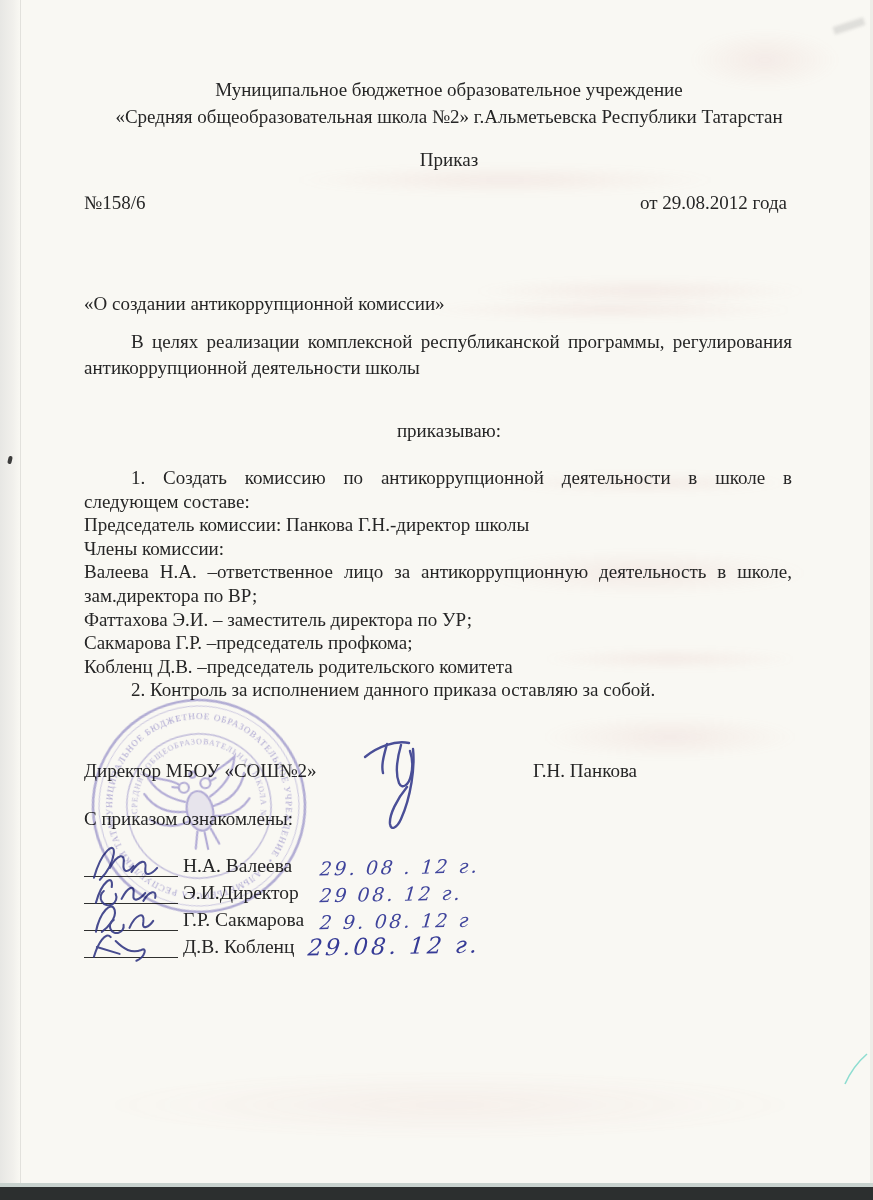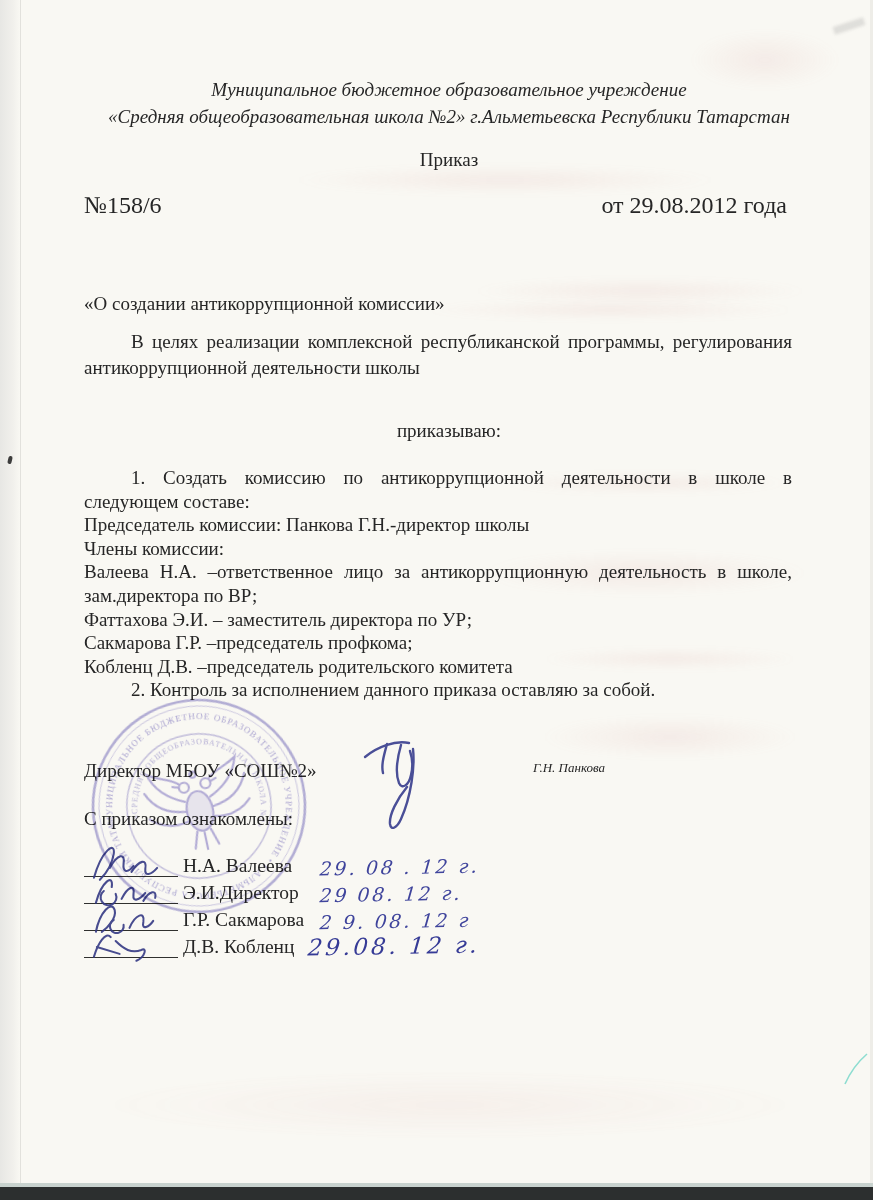--- a/index.html
+++ b/index.html
@@ -19,7 +19,7 @@
   .abs{position:absolute;}
   .center{left:84px;width:730px;text-align:center;}
   .t{font-size:19px;line-height:23.6px;}
-  .header{top:76px;line-height:27px;font-size:19px;font-style:italic;}
+  .header{top:76px;line-height:27px;font-size:19px;}
   .title{top:149px;font-size:19px;}
   .numrow{left:84px;right:86px;top:192px;display:flex;justify-content:space-between;font-size:24px;}
   .subject{left:84px;top:258px;font-size:19px;margin-top:35px;}

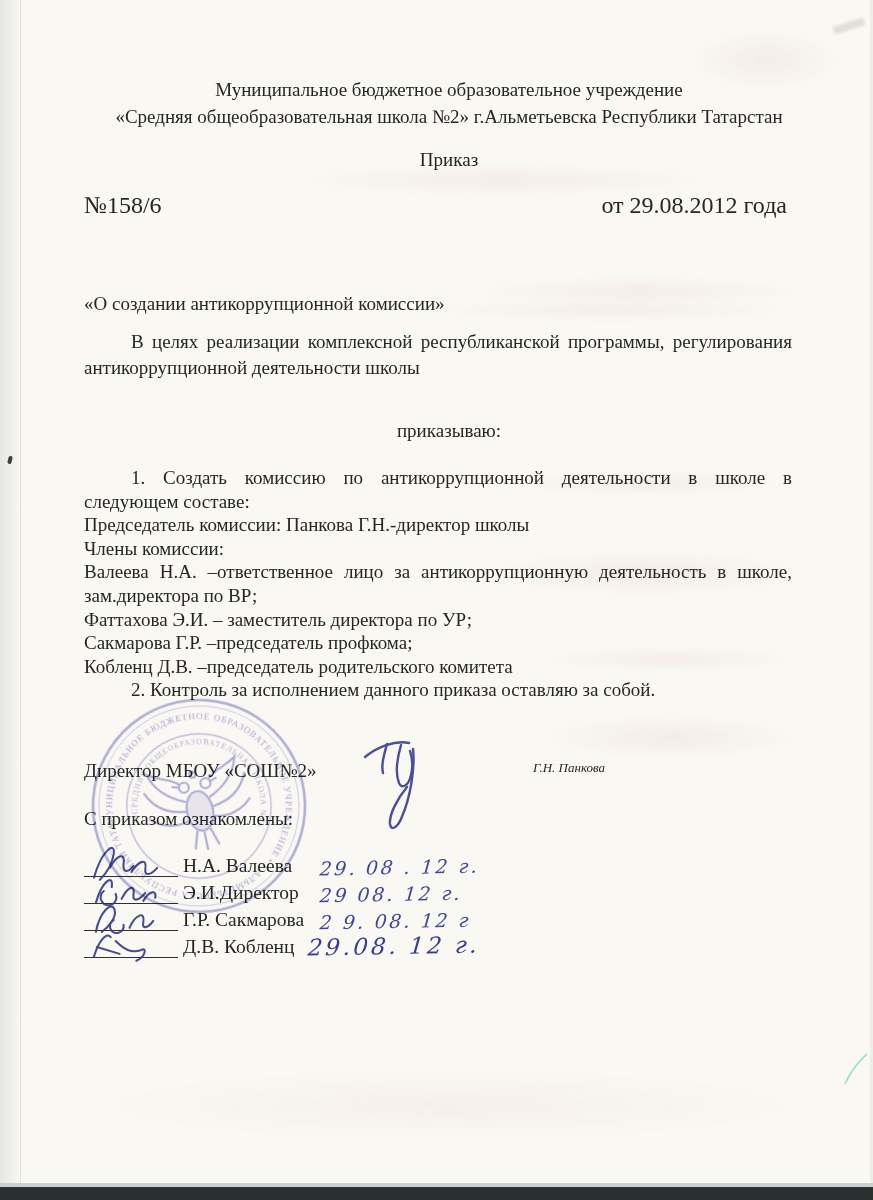--- a/index.html
+++ b/index.html
@@ -21,7 +21,7 @@
   .t{font-size:19px;line-height:23.6px;}
   .header{top:76px;line-height:27px;font-size:19px;}
   .title{top:149px;font-size:19px;}
-  .numrow{left:84px;right:86px;top:192px;display:flex;justify-content:space-between;font-size:24px;}
+  .numrow{left:84px;right:86px;top:192px;display:flex;justify-content:space-between;font-size:19px;}
   .subject{left:84px;top:258px;font-size:19px;margin-top:35px;}
   .preamble{left:84px;top:329px;width:708px;line-height:25.5px;}
   .resolution{top:420px;font-size:19px;}

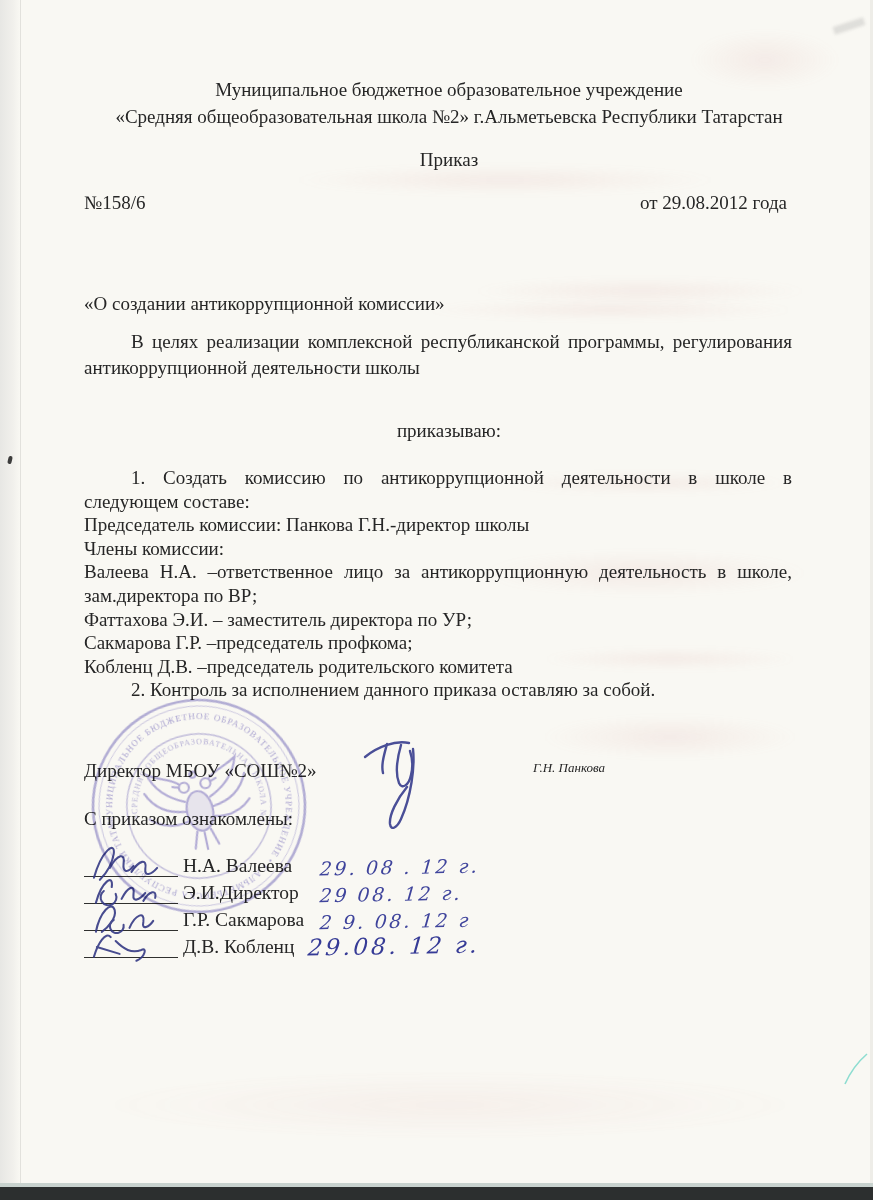--- a/index.html
+++ b/index.html
@@ -29,7 +29,7 @@
   .just{text-align:justify;text-align-last:justify;}
   .ind{text-indent:47px;}
   .director-label{left:84px;top:760px;font-size:19px;}
-  .director-name{left:533px;top:760px;font-size:13px;font-style:italic;}
+  .director-name{left:533px;top:760px;font-size:19px;}
   .ack-label{left:84px;top:808px;font-size:19px;text-align:right;}
   .ack-row{position:absolute;left:84px;width:500px;height:29px;}
   .sig-line{position:absolute;left:0;bottom:2px;width:94px;border-bottom:1.7px solid #30302e;}

